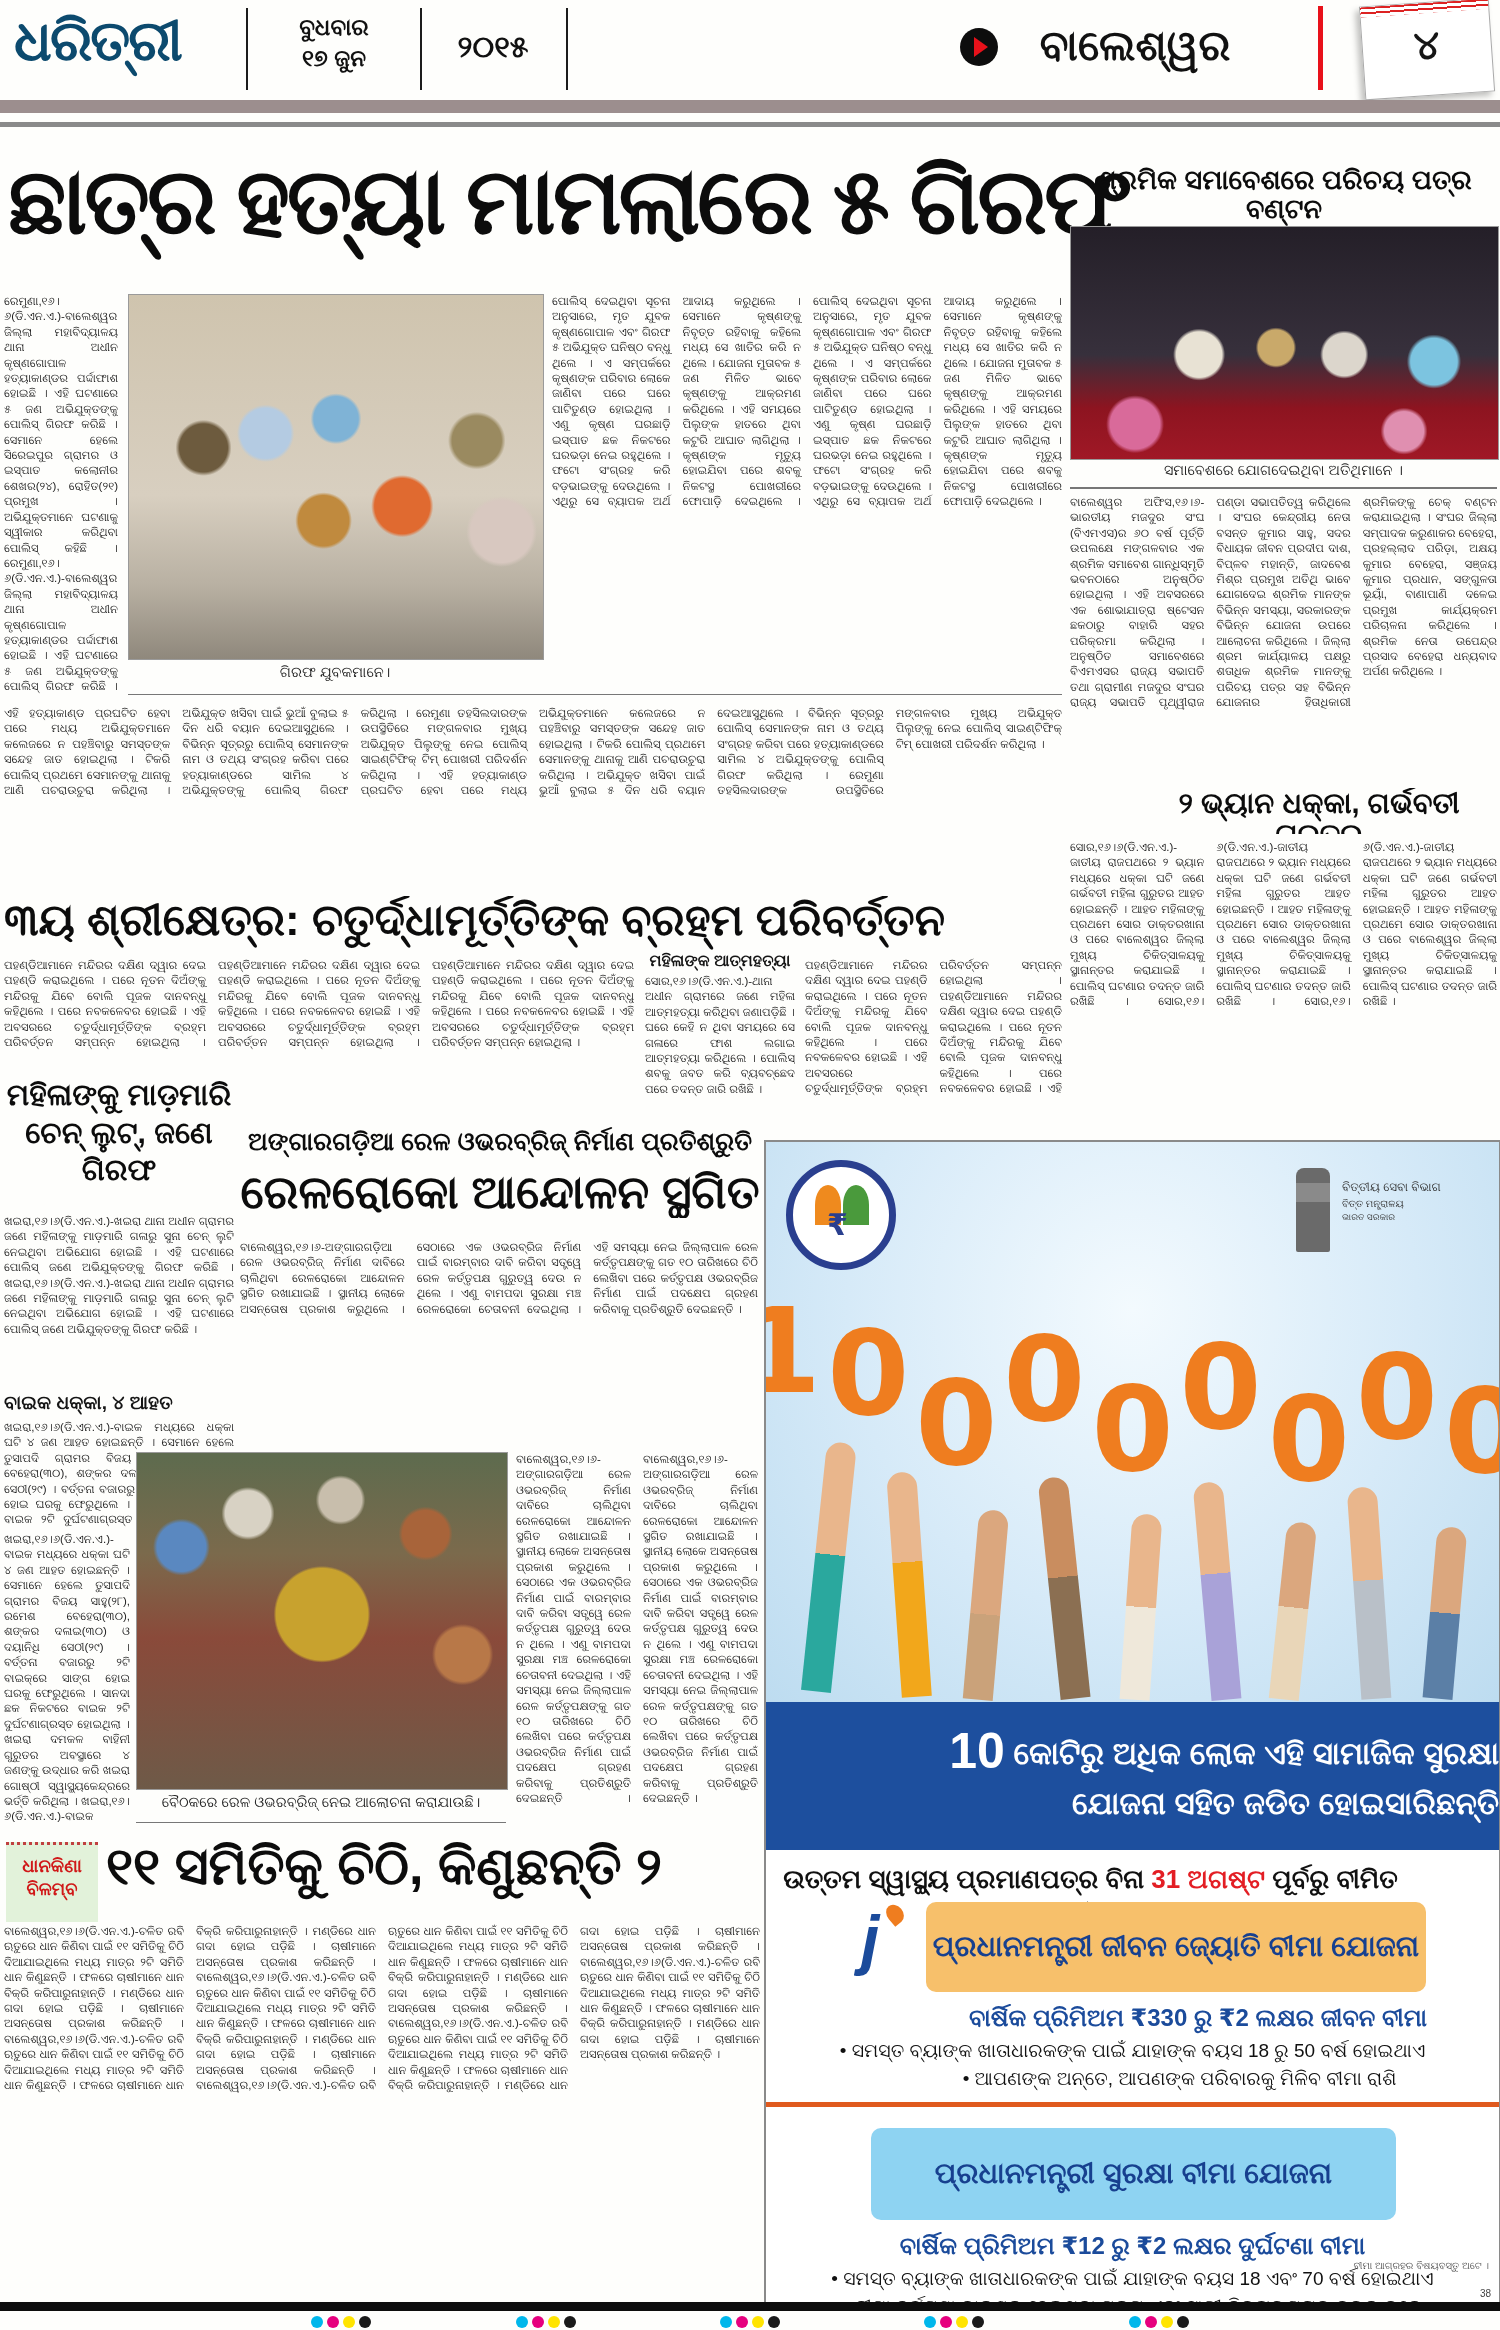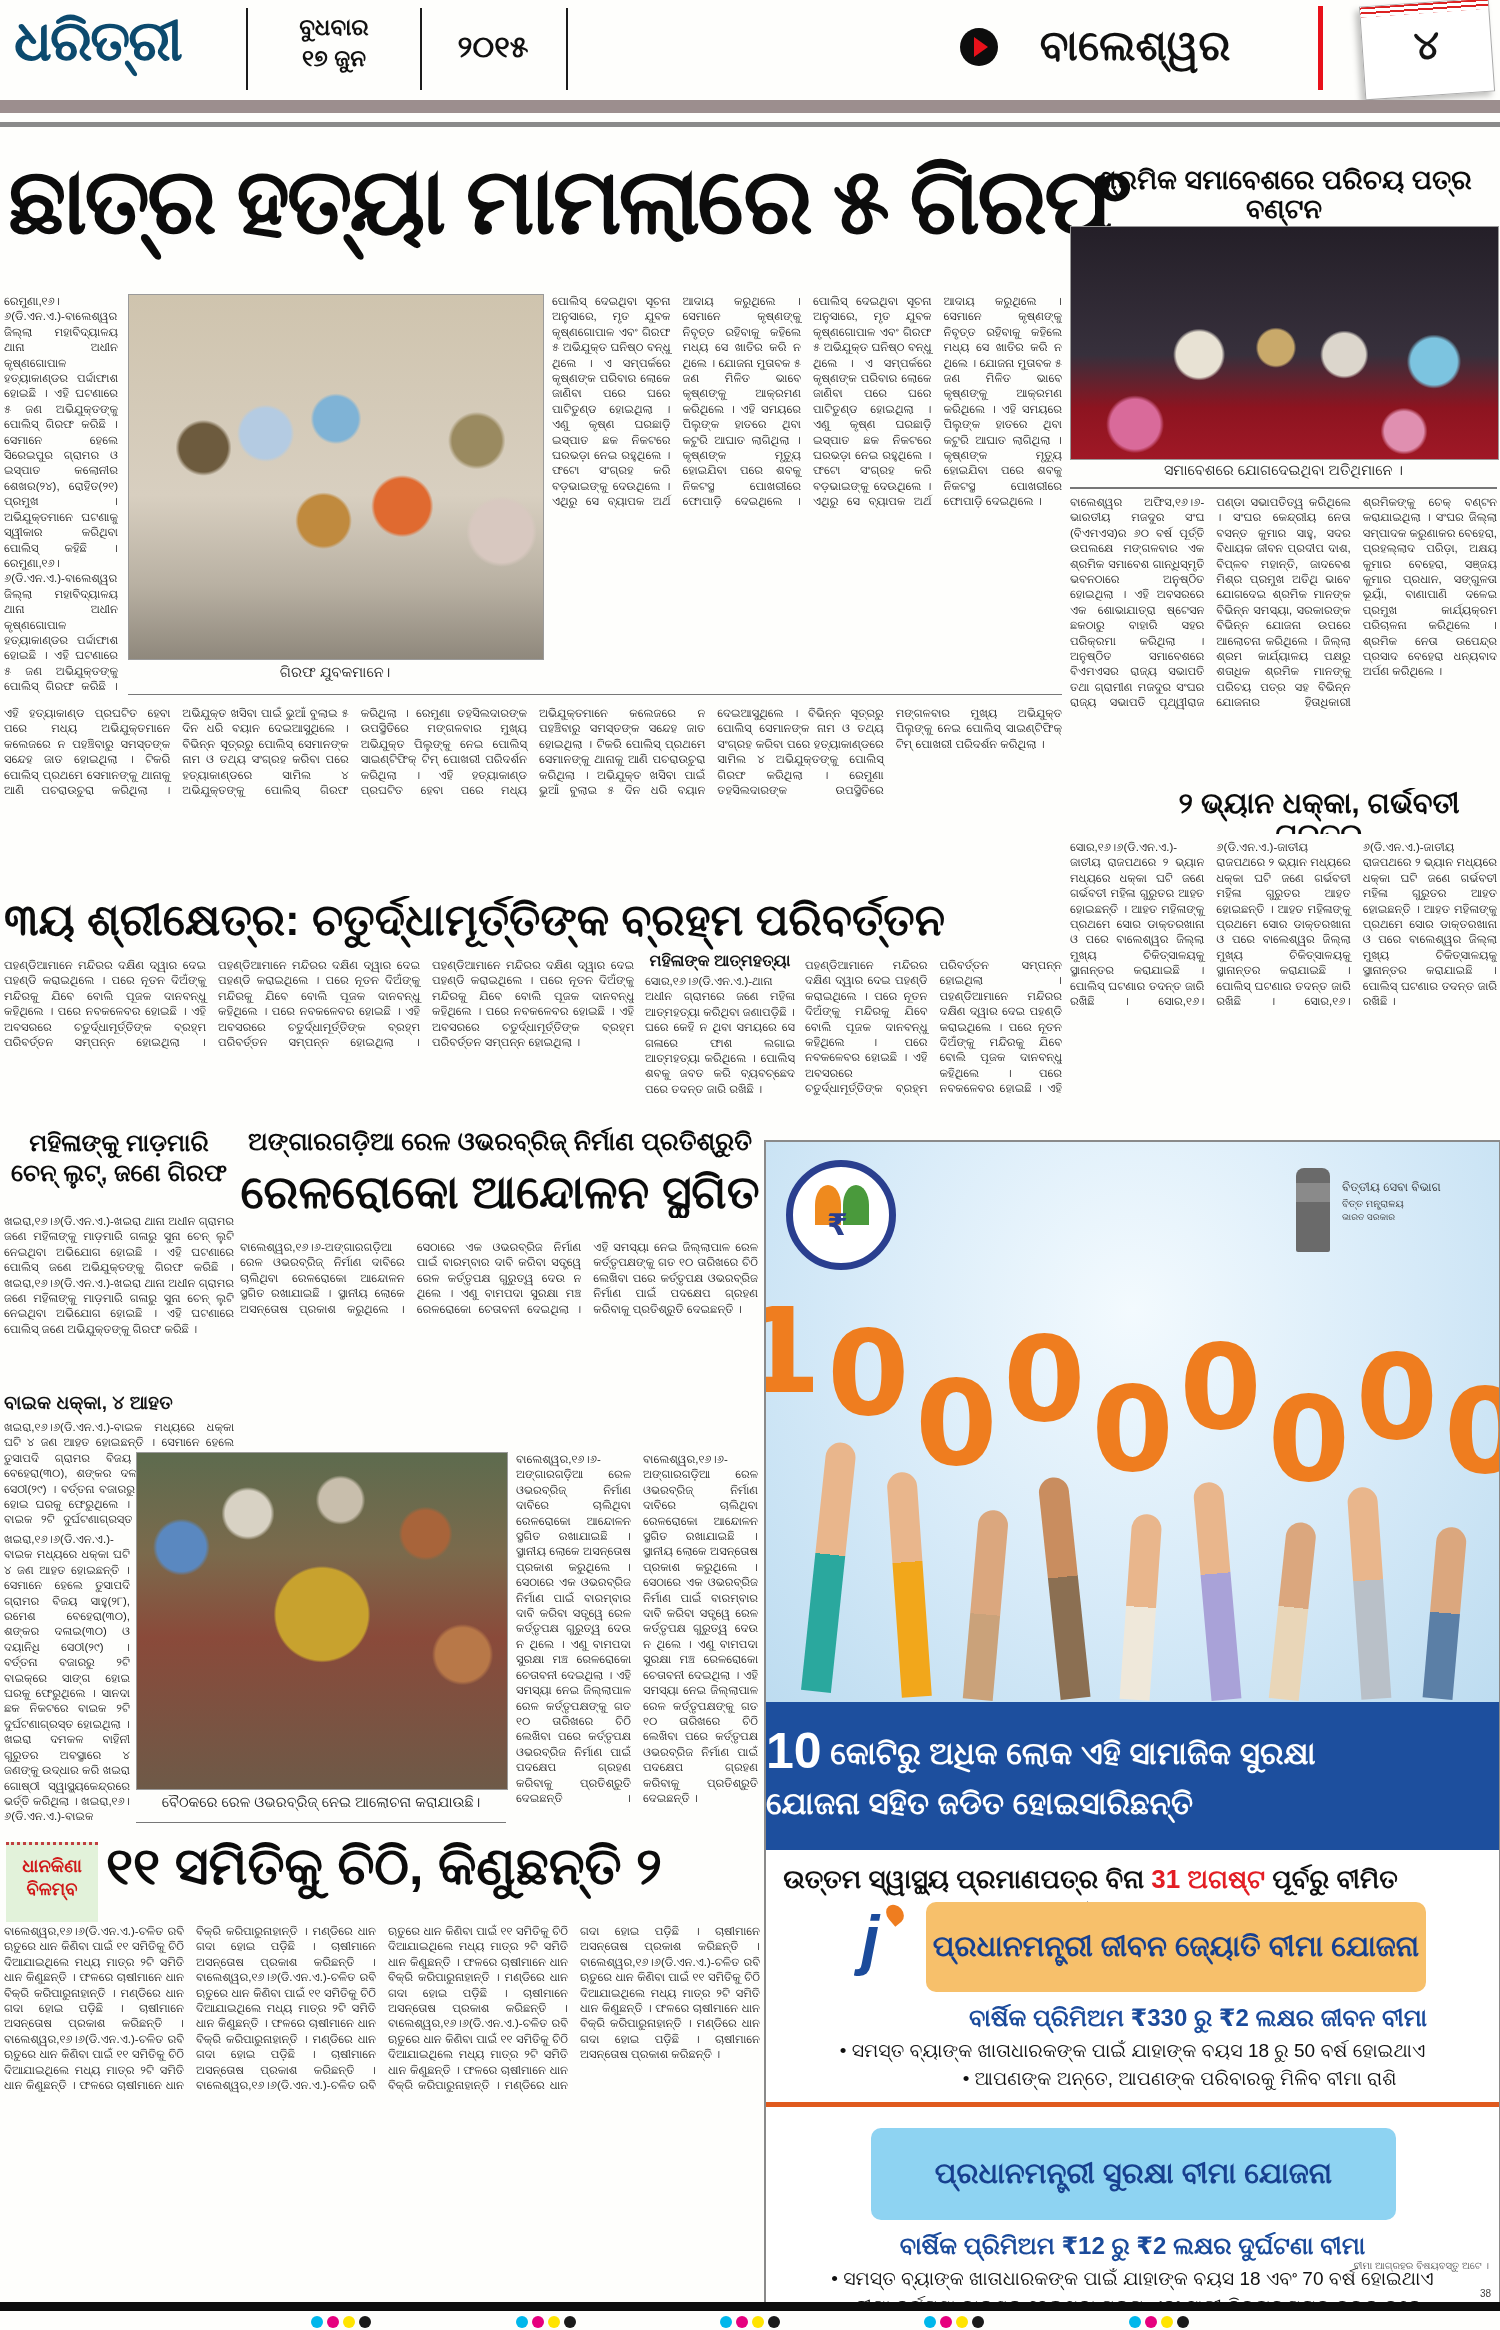--- a/index.html
+++ b/index.html
@@ -102,7 +102,7 @@
   </div>
   <div class="abs body-txt" style="left:805px;top:958px;width:257px;height:148px;column-count:2;">ପହଣ୍ଡିଆମାନେ ମନ୍ଦିରର ଦକ୍ଷିଣ ଦ୍ୱାର ଦେଇ ପହଣ୍ଡି କରାଇଥିଲେ । ପରେ ନୂତନ ଦିଅଁଙ୍କୁ ମନ୍ଦିରକୁ ଯିବେ ବୋଲି ପୂଜକ ଦାନବନ୍ଧୁ କହିଥିଲେ । ପରେ ନବକଳେବର ହୋଇଛି । ଏହି ଅବସରରେ ଚତୁର୍ଦ୍ଧାମୂର୍ତ୍ତିଙ୍କ ବ୍ରହ୍ମ ପରିବର୍ତ୍ତନ ସମ୍ପନ୍ନ ହୋଇଥିଲା । ପହଣ୍ଡିଆମାନେ ମନ୍ଦିରର ଦକ୍ଷିଣ ଦ୍ୱାର ଦେଇ ପହଣ୍ଡି କରାଇଥିଲେ । ପରେ ନୂତନ ଦିଅଁଙ୍କୁ ମନ୍ଦିରକୁ ଯିବେ ବୋଲି ପୂଜକ ଦାନବନ୍ଧୁ କହିଥିଲେ । ପରେ ନବକଳେବର ହୋଇଛି । ଏହି ଅବସରରେ ଚତୁର୍ଦ୍ଧାମୂର୍ତ୍ତିଙ୍କ ବ୍ରହ୍ମ ପରିବର୍ତ୍ତନ ସମ୍ପନ୍ନ ହୋଇଥିଲା ।</div>
 
-  <div class="abs hl" style="left:4px;top:1128px;width:230px;font-size:24px;text-align:center;line-height:1.25;">
+  <div class="abs hl" style="left:4px;top:1076px;width:230px;font-size:30px;text-align:center;line-height:1.25;">
     <div>ମହିଳାଙ୍କୁ ମାଡ଼ମାରି</div>
     <div>ଚେନ୍ ଲୁଟ୍, ଜଣେ ଗିରଫ</div>
   </div>

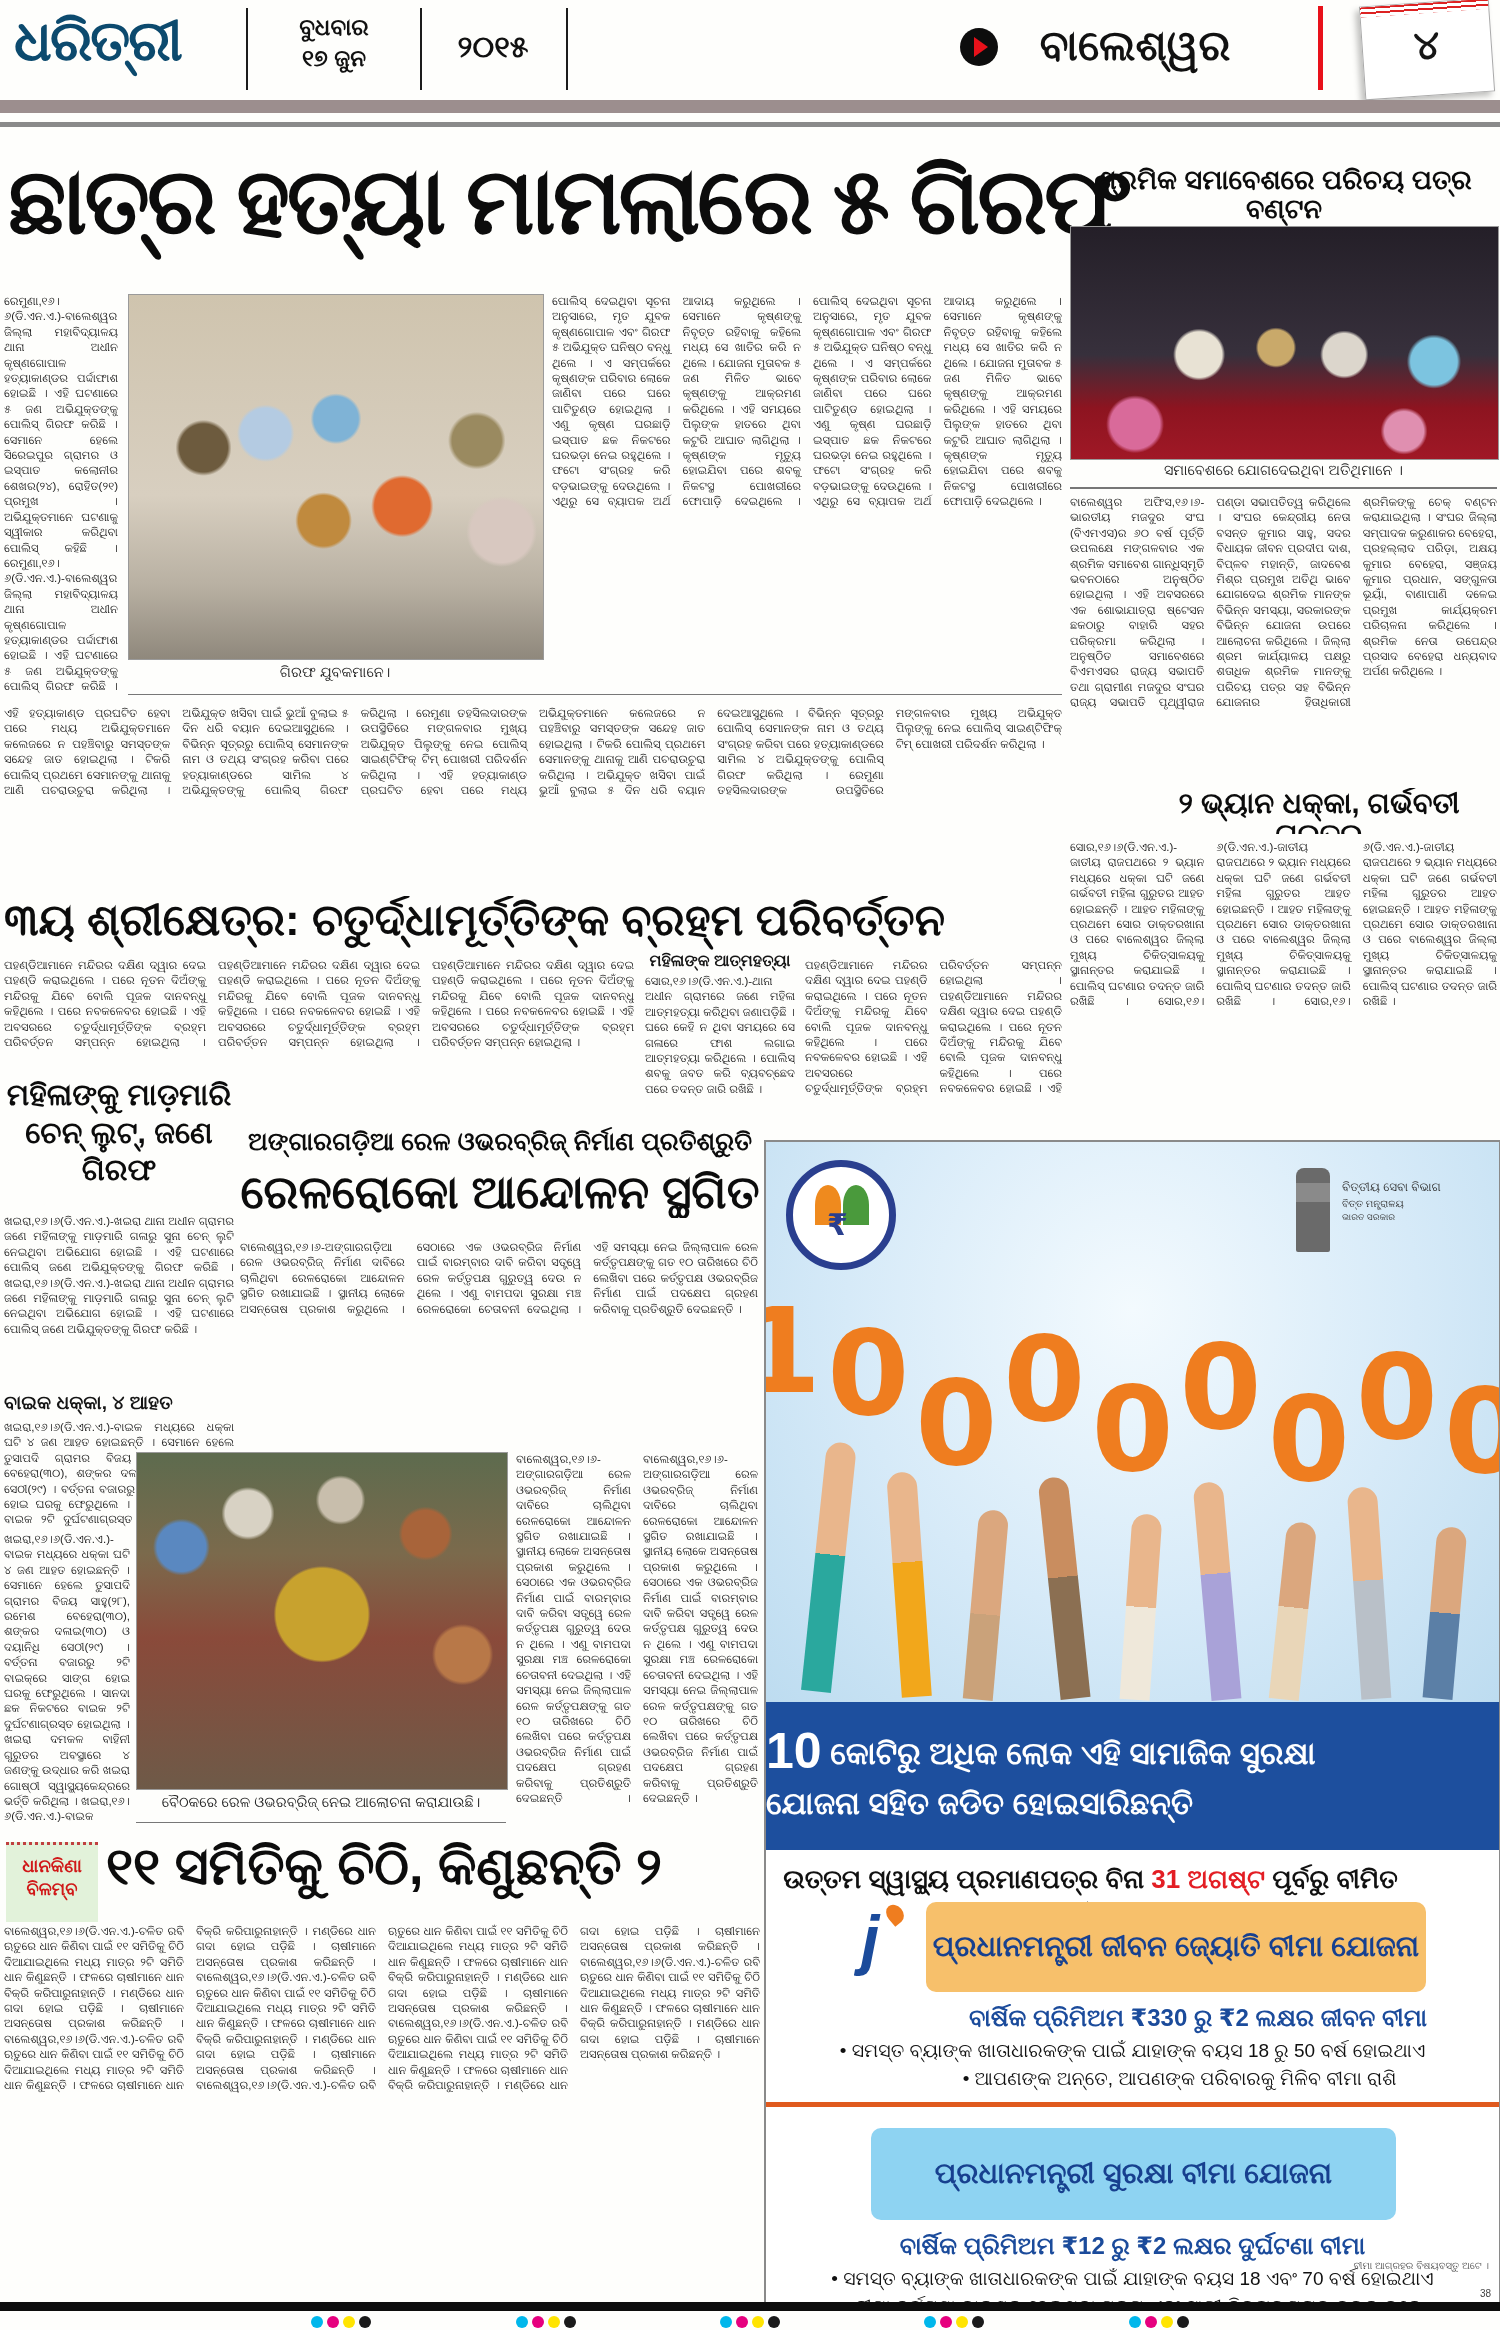--- a/index.html
+++ b/index.html
@@ -27,7 +27,7 @@
   .digit-row{display:flex;align-items:flex-start;justify-content:center;gap:6px;
              font-family:"DejaVu Sans",sans-serif;font-weight:800;color:#ef7d1f;font-size:118px;line-height:1;}
   .arm{position:absolute;width:30px;border-radius:15px 15px 0 0;}
-  .blue-band{background:#1d4f9e;color:#fff;text-align:left;font-weight:800;}
+  .blue-band{background:#1d4f9e;color:#fff;text-align:right;font-weight:800;}
   .scheme-box{border-radius:10px;text-align:center;font-weight:800;color:#17408f;display:flex;align-items:center;justify-content:center;}
   .premium{color:#1b4b9b;font-weight:800;text-align:center;}
   .ad-bullet{color:#101010;text-align:center;}

